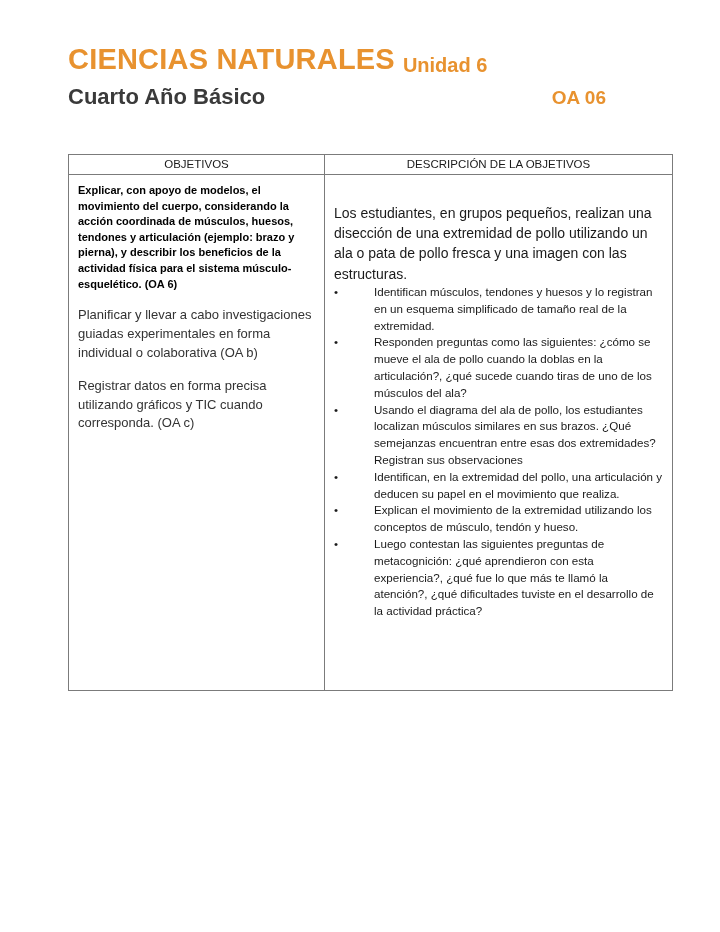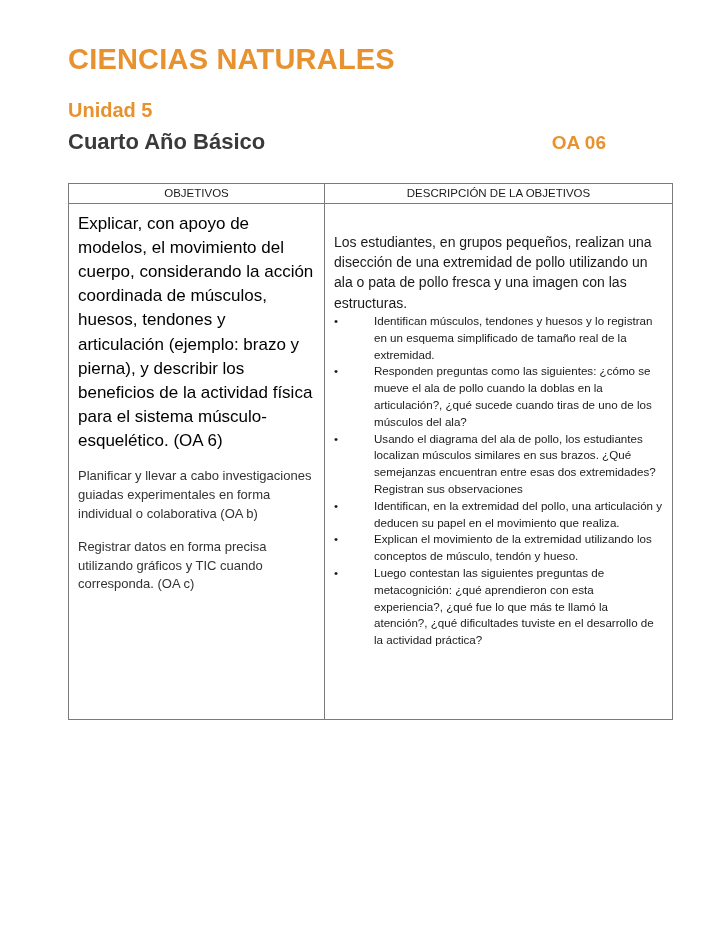--- a/index.html
+++ b/index.html
@@ -24,10 +24,9 @@
   }
   .header-line1 {
     display: flex;
-    align-items: flex-start;
-    gap: 23px;
+    align-items: flex-end;
+    gap: 8px;
     margin: 0 0 8px 0;
-    flex-direction: column;
   }
   .subject-title {
     font-size: 29px;

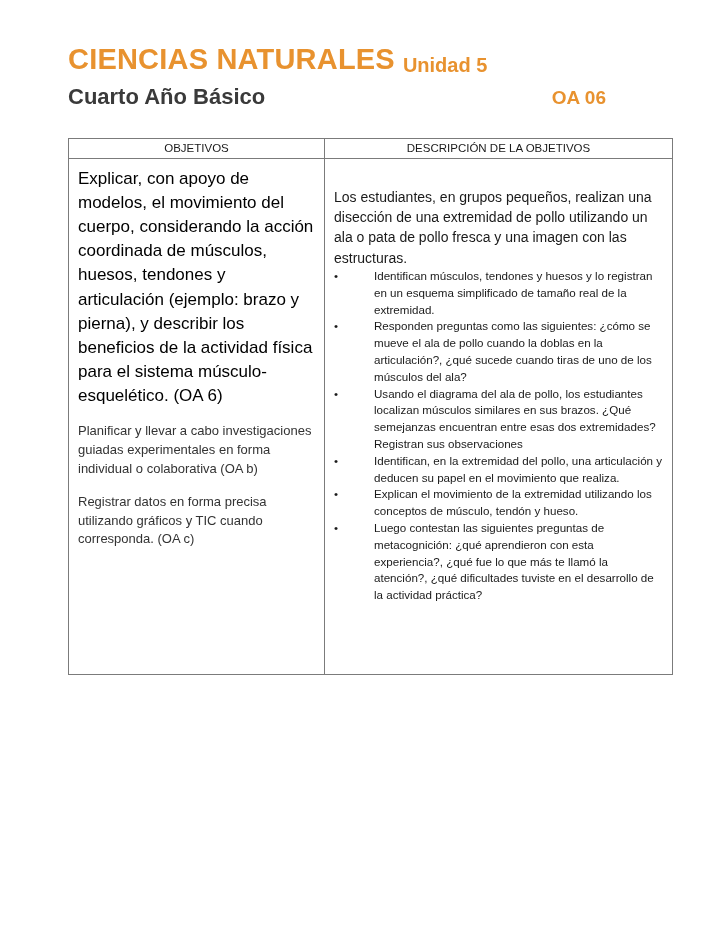--- a/index.html
+++ b/index.html
@@ -144,7 +144,7 @@
 
   <div class="header-line1">
     <span class="subject-title">CIENCIAS NATURALES</span>
-    <span class="unit-label">Unidad 5</span>
+    <span class="unit-label">Unidad 6</span>
   </div>
 
   <div class="header-line2">

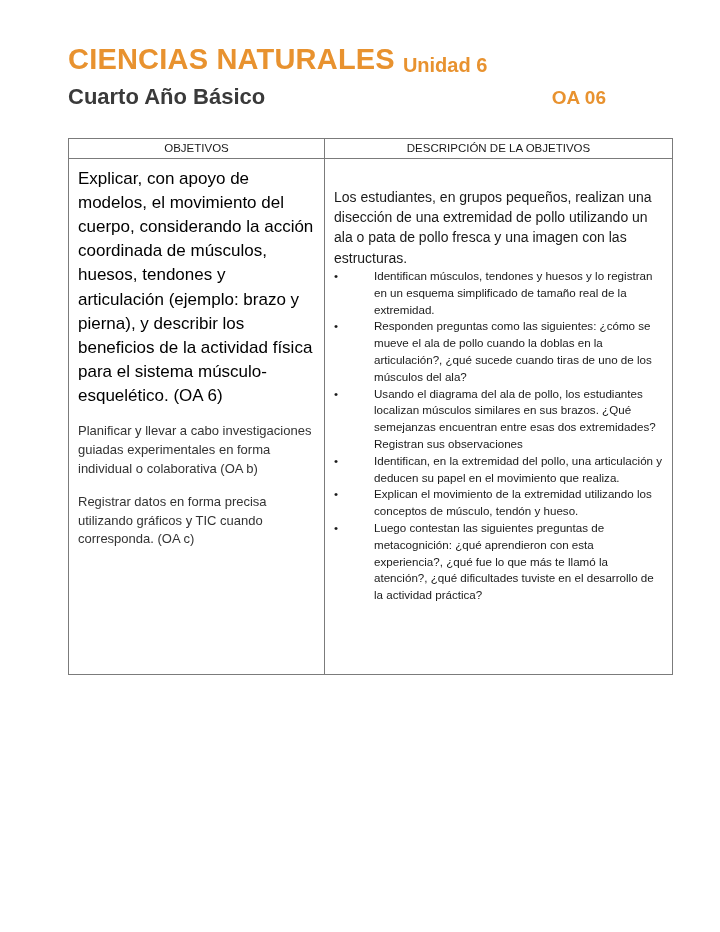--- a/index.html
+++ b/index.html
@@ -74,7 +74,7 @@
     color: #2E2E2E;
   }
   table.main-table {
-    margin-top: 28px;
+    margin-top: 44px;
     width: 604px;
     border-collapse: collapse;
     table-layout: fixed;

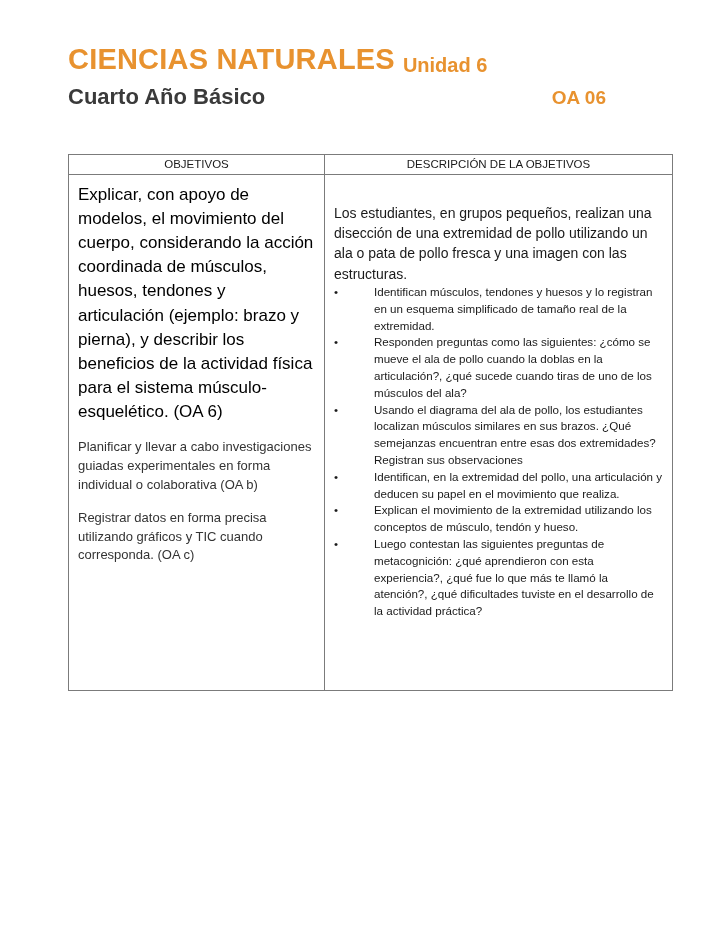--- a/index.html
+++ b/index.html
@@ -101,8 +101,8 @@
     padding: 28px 9px 10px 9px;
   }
   .obj-main {
-    font-size: 17px;
-    font-weight: normal;
+    font-size: 11px;
+    font-weight: bold;
     line-height: 1.42;
     color: #000;
     margin: 0 0 14px 0;

